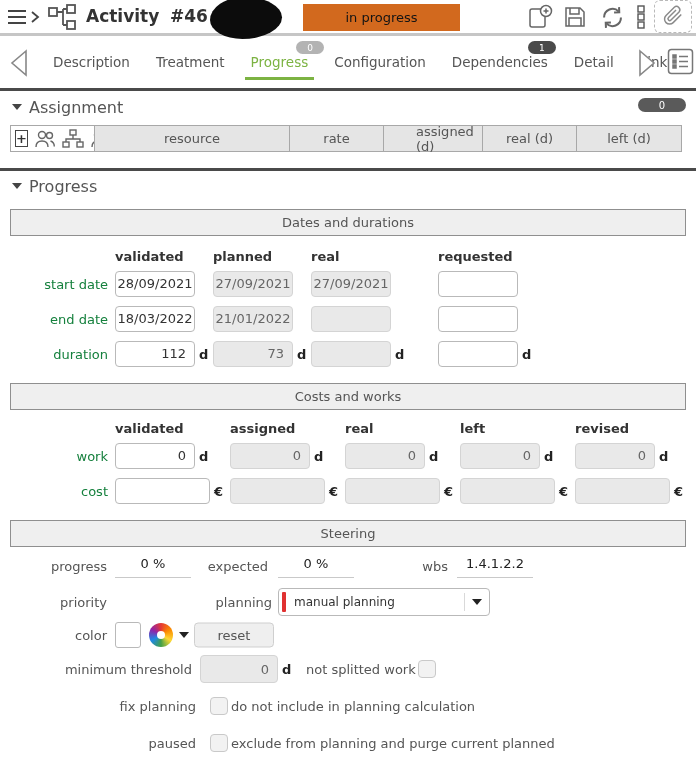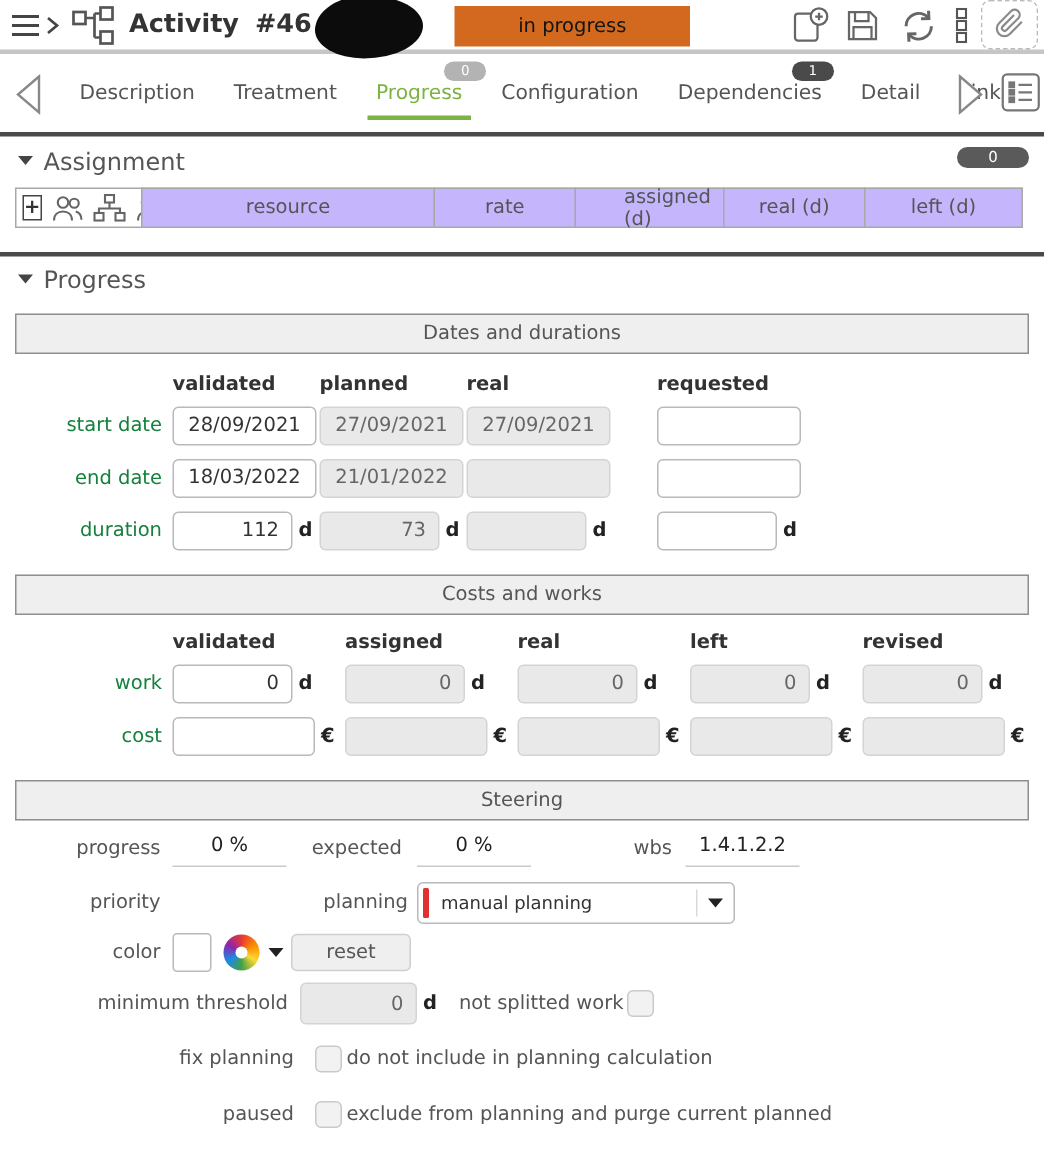--- a/index.html
+++ b/index.html
@@ -92,7 +92,7 @@
 
   
   .assign-table { display:flex; margin-top:2px; }
-  .assign-table .cell { height:27px; border:1px solid #a8a8a8; margin-left:-1px; background:#c4b5fd; font-size:13px;
+  .assign-table .cell { height:27px; border:1px solid #a8a8a8; margin-left:-1px; background:#e5e5e5; font-size:13px;
                         color:#555; display:flex; align-items:center; justify-content:center; }
   .assign-table .cell:first-child { margin-left:0; background:#fff; justify-content:flex-start; padding:0 4px; gap:5px; }
   .plus-box { width:17px; height:17px; border:1.5px solid #444; display:flex; align-items:center; justify-content:center;

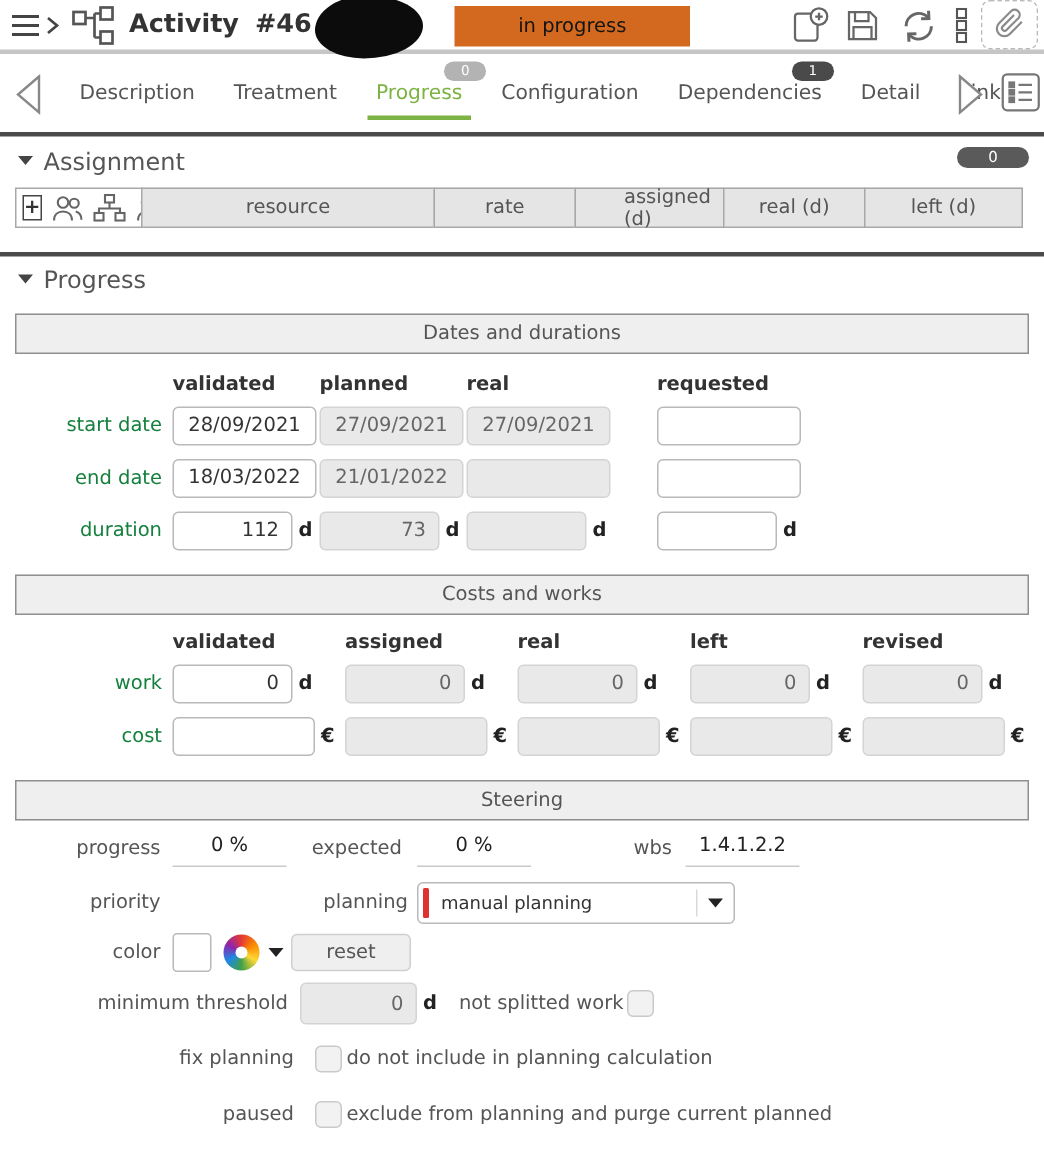--- a/index.html
+++ b/index.html
@@ -62,7 +62,7 @@
 
   
   .c1 { left:105px; } .c2 { left:203px; } .c3 { left:301px; } .c4 { left:428px; }
-  .w-date { width:96px; } .w-dur { width:80px; }
+  .w-date { width:80px; } .w-dur { width:80px; }
   .u1 { left:189px; } .u2 { left:287px; } .u3 { left:385px; } .u4 { left:512px; }
 
   

